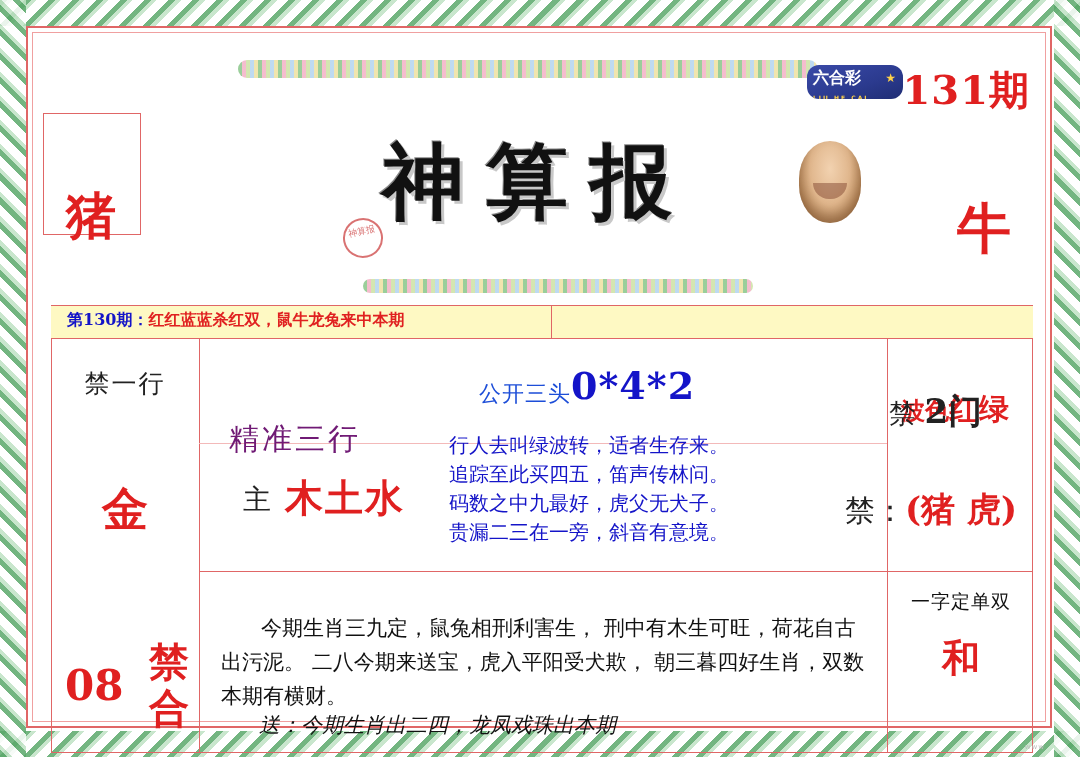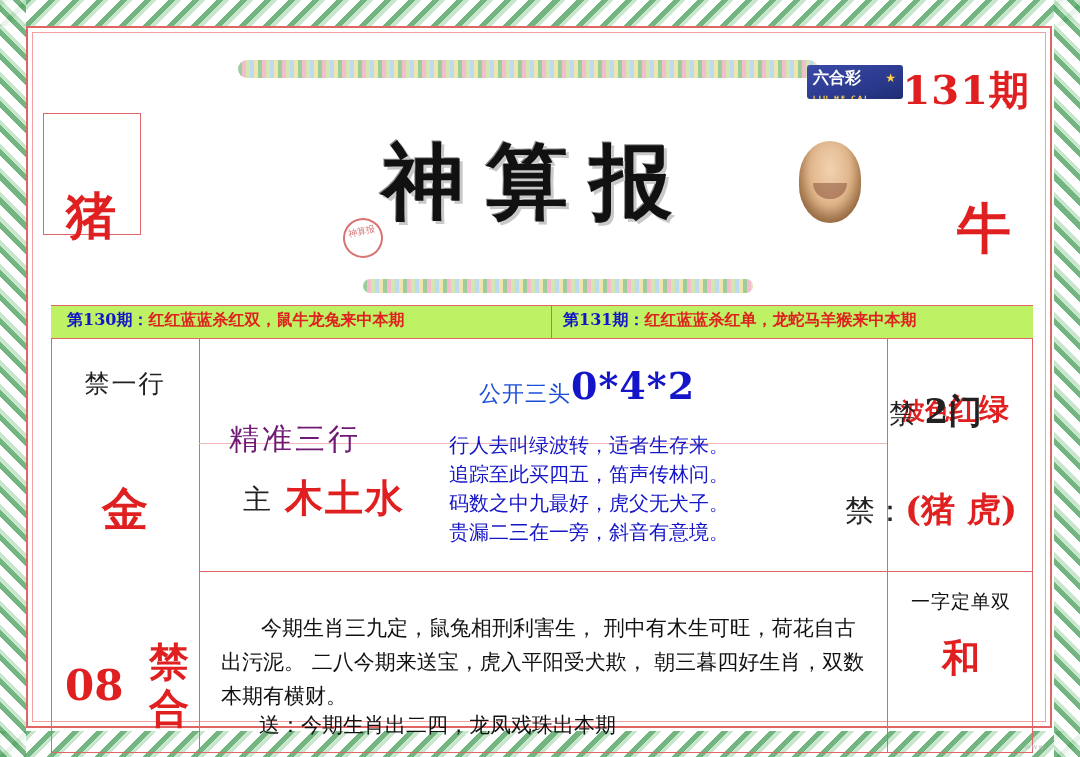--- a/index.html
+++ b/index.html
@@ -155,7 +155,7 @@
     width: 96px;
     height: 34px;
     background: linear-gradient(160deg, #3a4aa8 0%, #2b3a8e 60%, #1f2d74 100%);
-    border-radius: 3px;
+    border-radius: 12px;
     color: #ffffff;
     font-size: 16px;
     font-weight: bold;

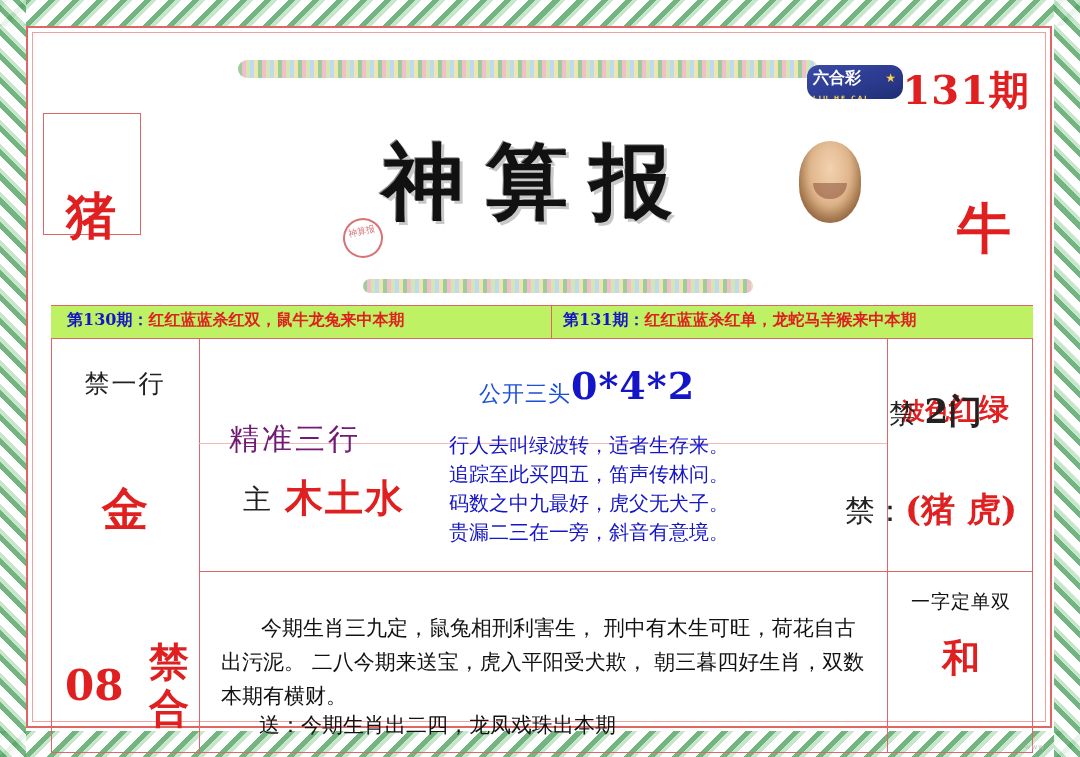--- a/index.html
+++ b/index.html
@@ -239,7 +239,7 @@
     height: 32px;
     border-top: 1px solid #e06666;
     border-bottom: 1px solid #e06666;
-    background: #bef264;
+    background: #fef9c3;
   }
   #band .band-cell {
     position: absolute;

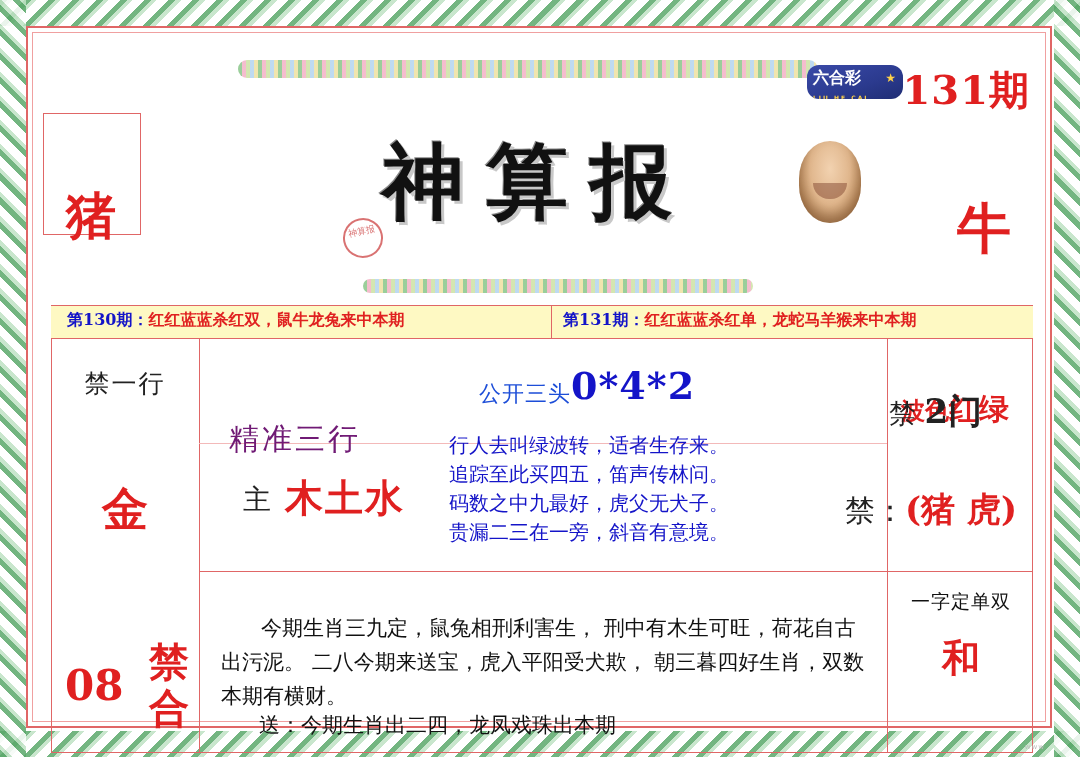--- a/index.html
+++ b/index.html
@@ -541,9 +541,6 @@
           <span>第130期：</span><span class="redpart">红红蓝蓝杀红双，鼠牛龙兔来中本期</span>
         </div>
         <div id="band-div"></div>
-        <div class="band-cell" id="band-right">
-          <span>第131期：</span><span class="redpart">红红蓝蓝杀红单，龙蛇马羊猴来中本期</span>
-        </div>
       </div>
 
       <div class="vline" style="left:166px; top:306px; height:414px;"></div>

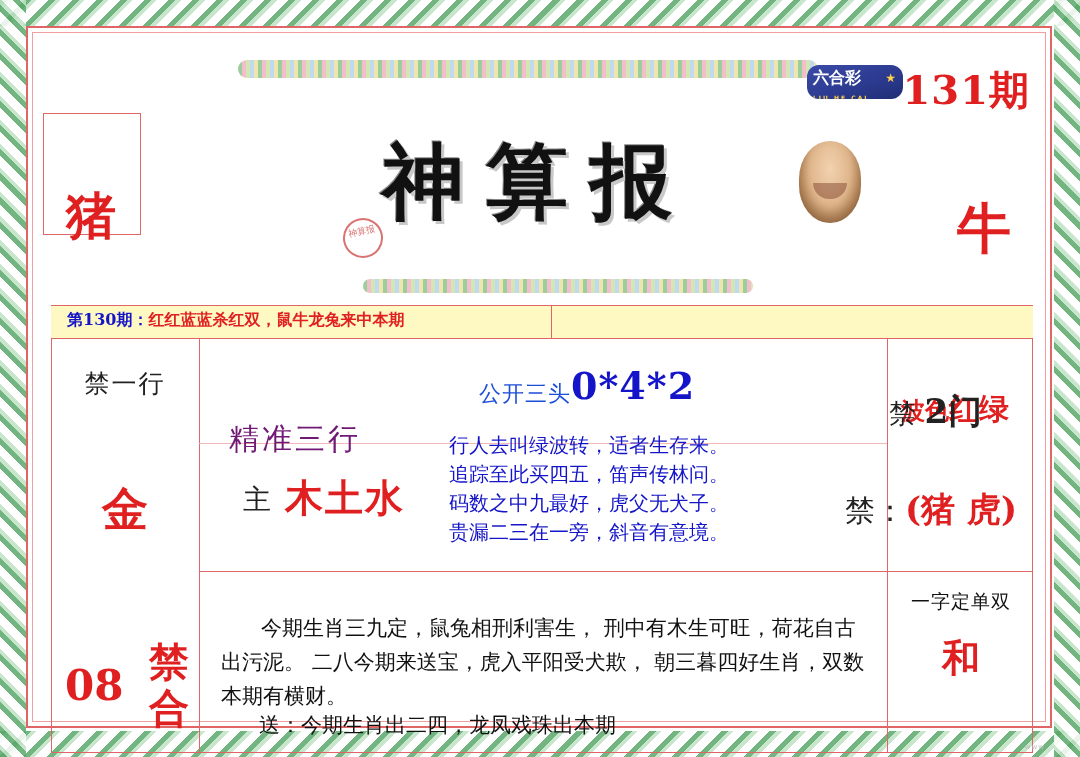--- a/index.html
+++ b/index.html
@@ -456,6 +456,7 @@
     font-size: 21px;
     color: #111111;
     white-space: nowrap;
+    font-style: italic;
   }
 
   

